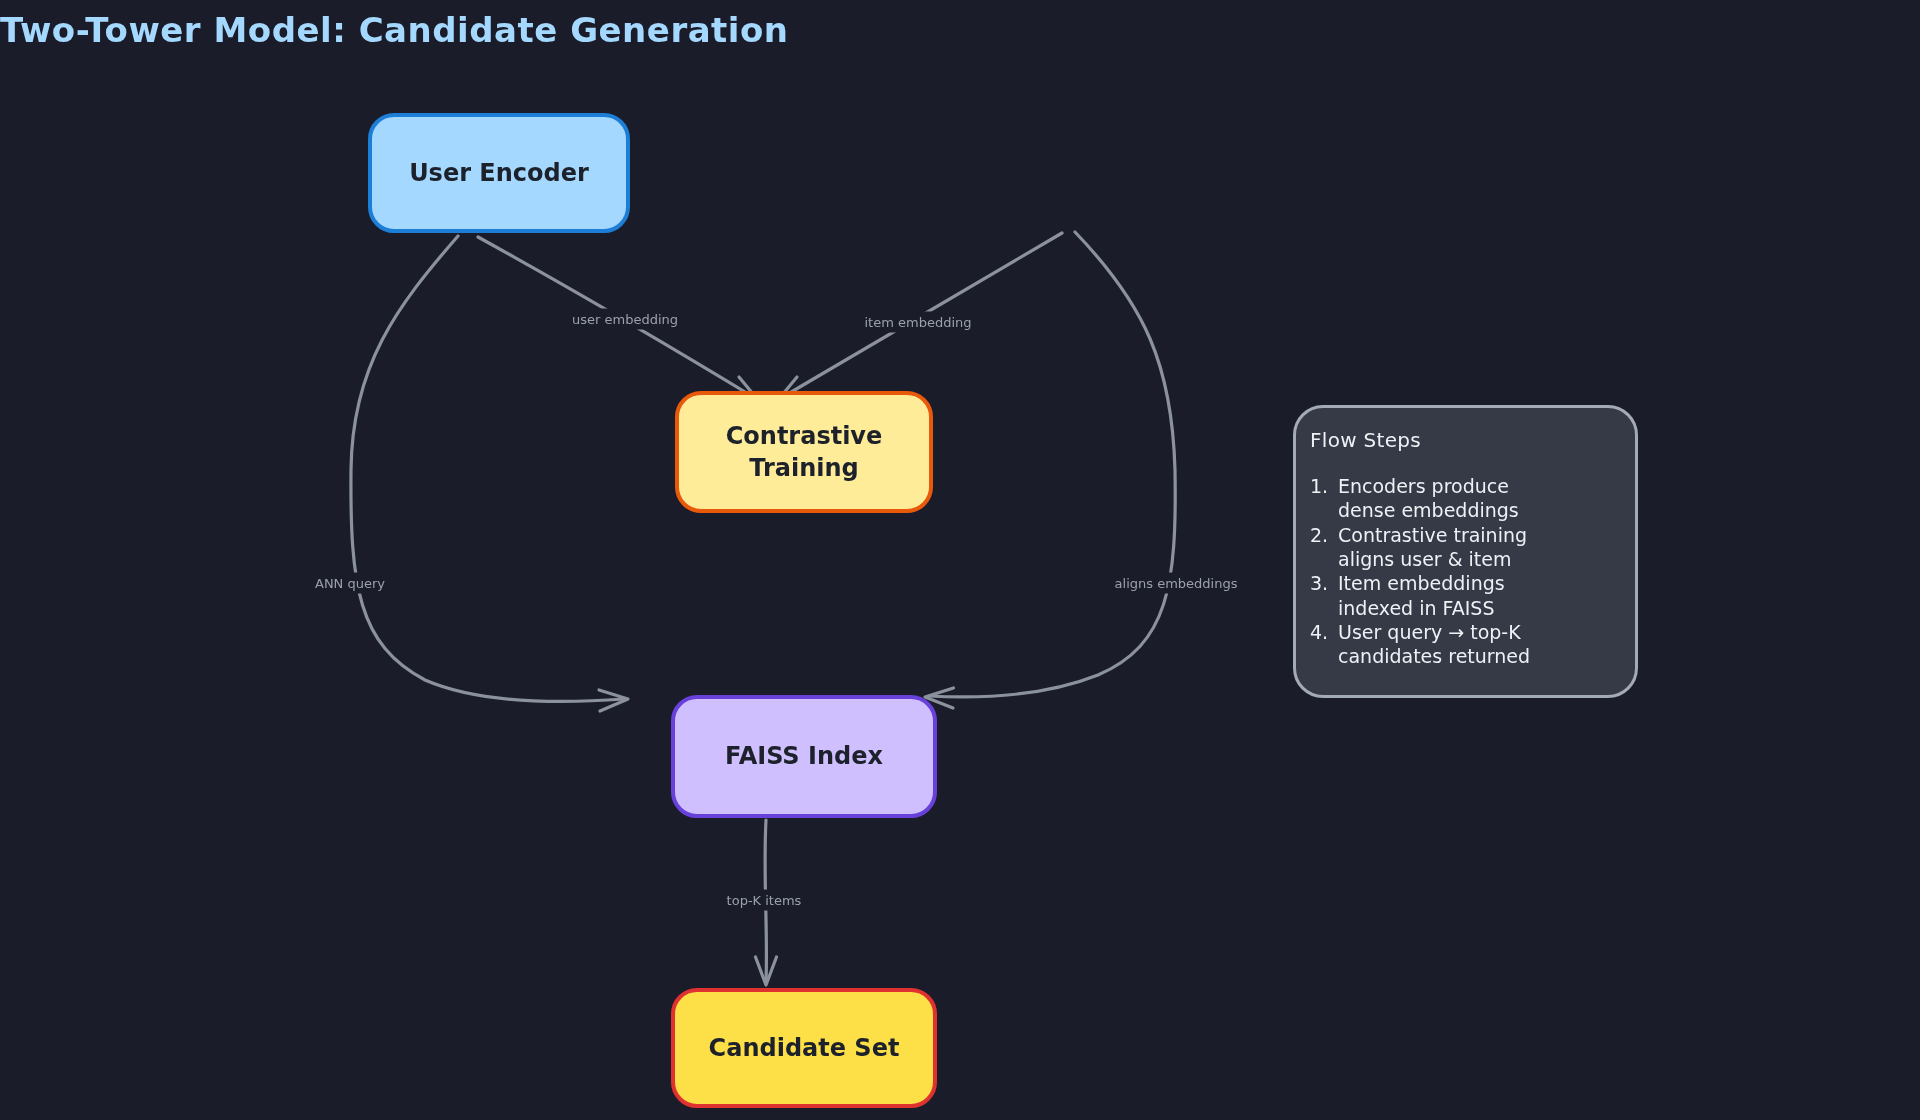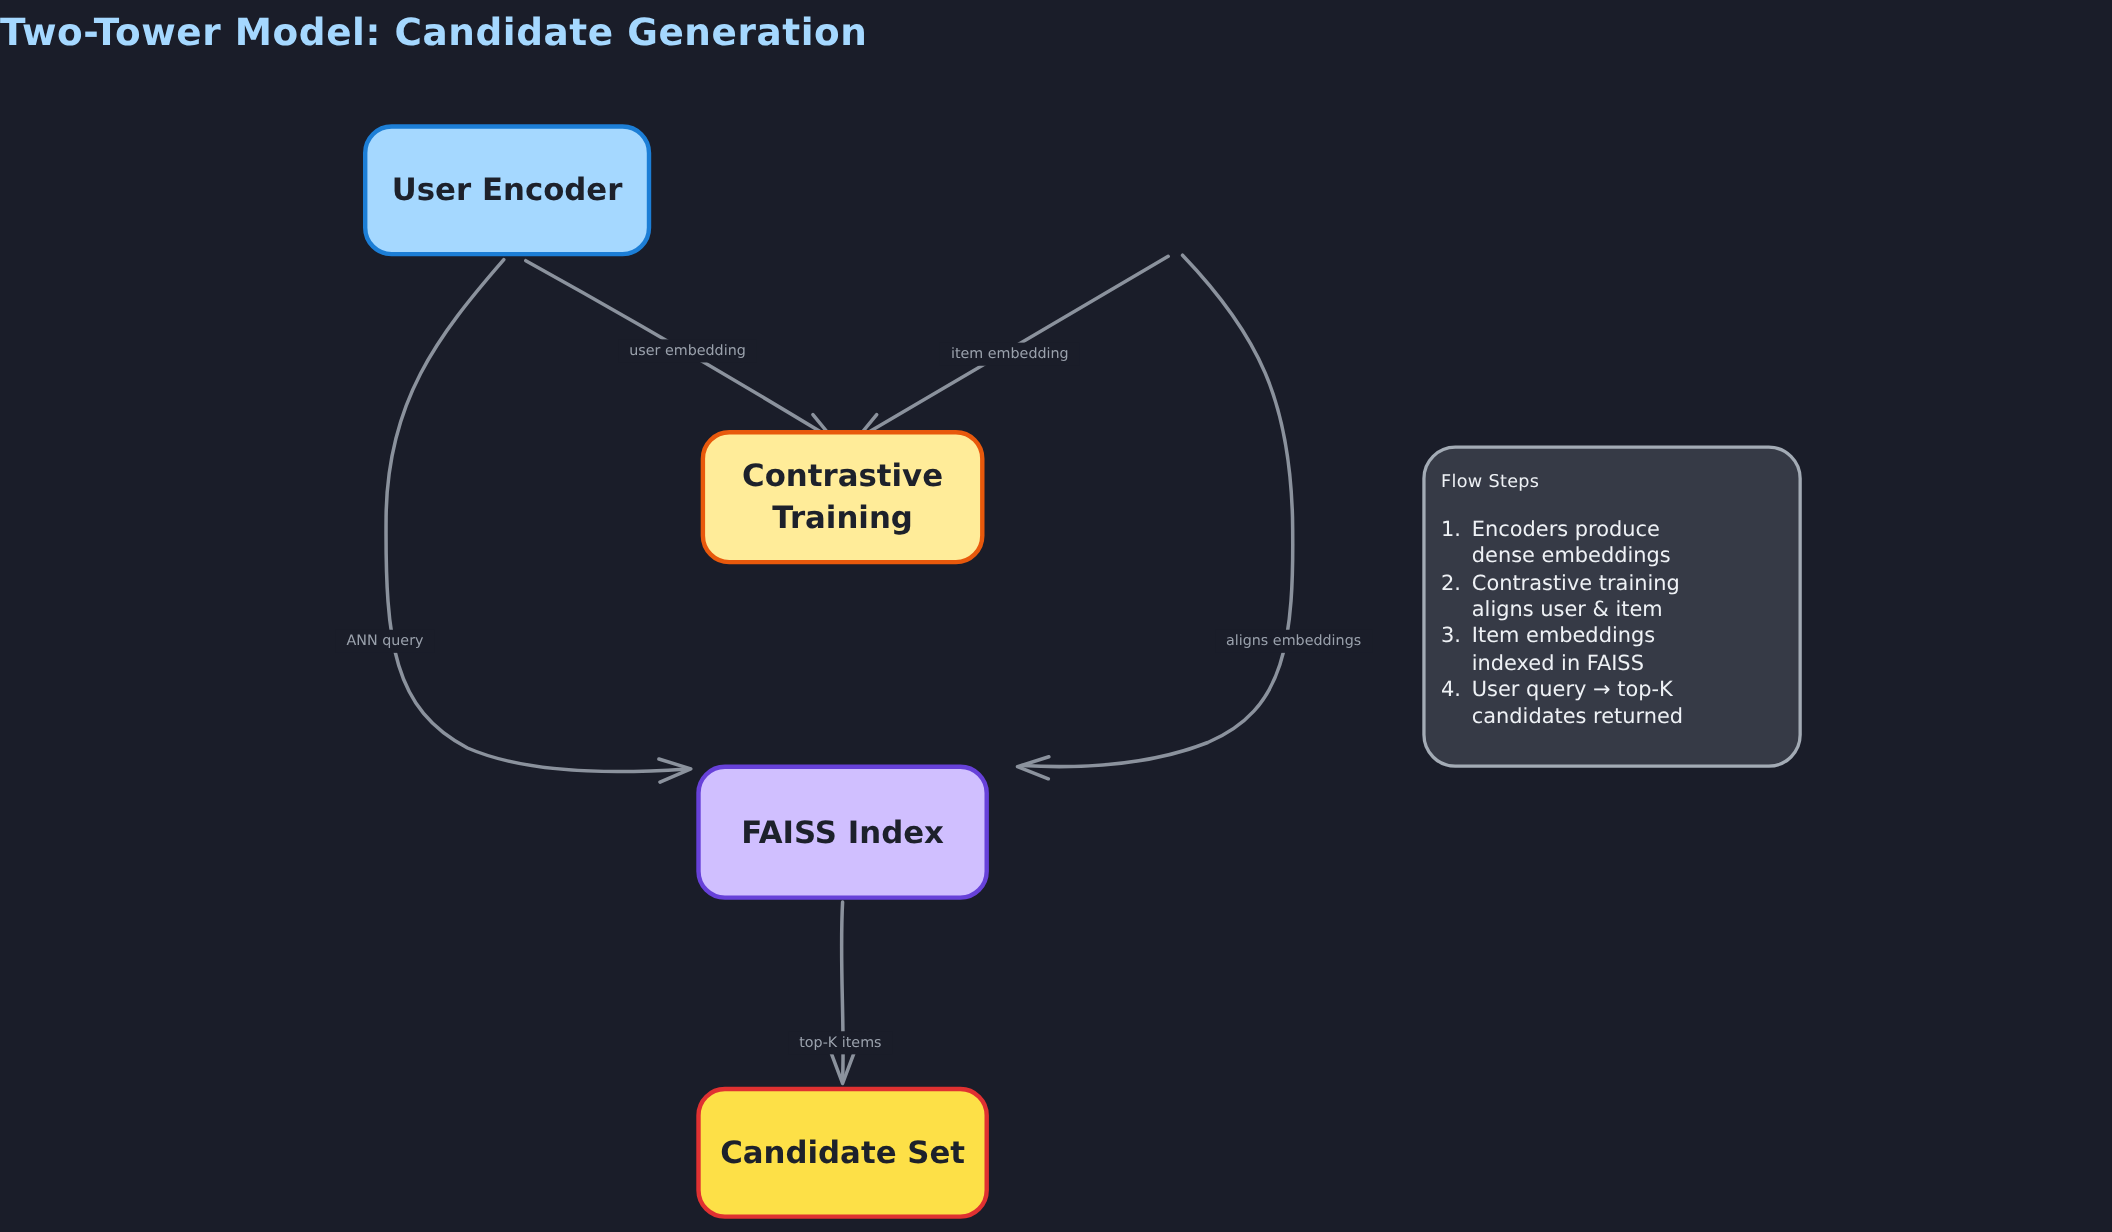--- a/index.html
+++ b/index.html
@@ -19,7 +19,7 @@
   .node{
     position:absolute;display:flex;align-items:center;justify-content:center;
     border:4px solid;border-radius:26px;color:var(--node-text);
-    font-size:28px;font-weight:bold;text-align:center;white-space:pre-line;line-height:1.35;
+    font-size:24px;font-weight:bold;text-align:center;white-space:pre-line;line-height:1.35;margin-left:38px;
   }
   .edge-label{
     position:absolute;transform:translate(-50%,-50%);

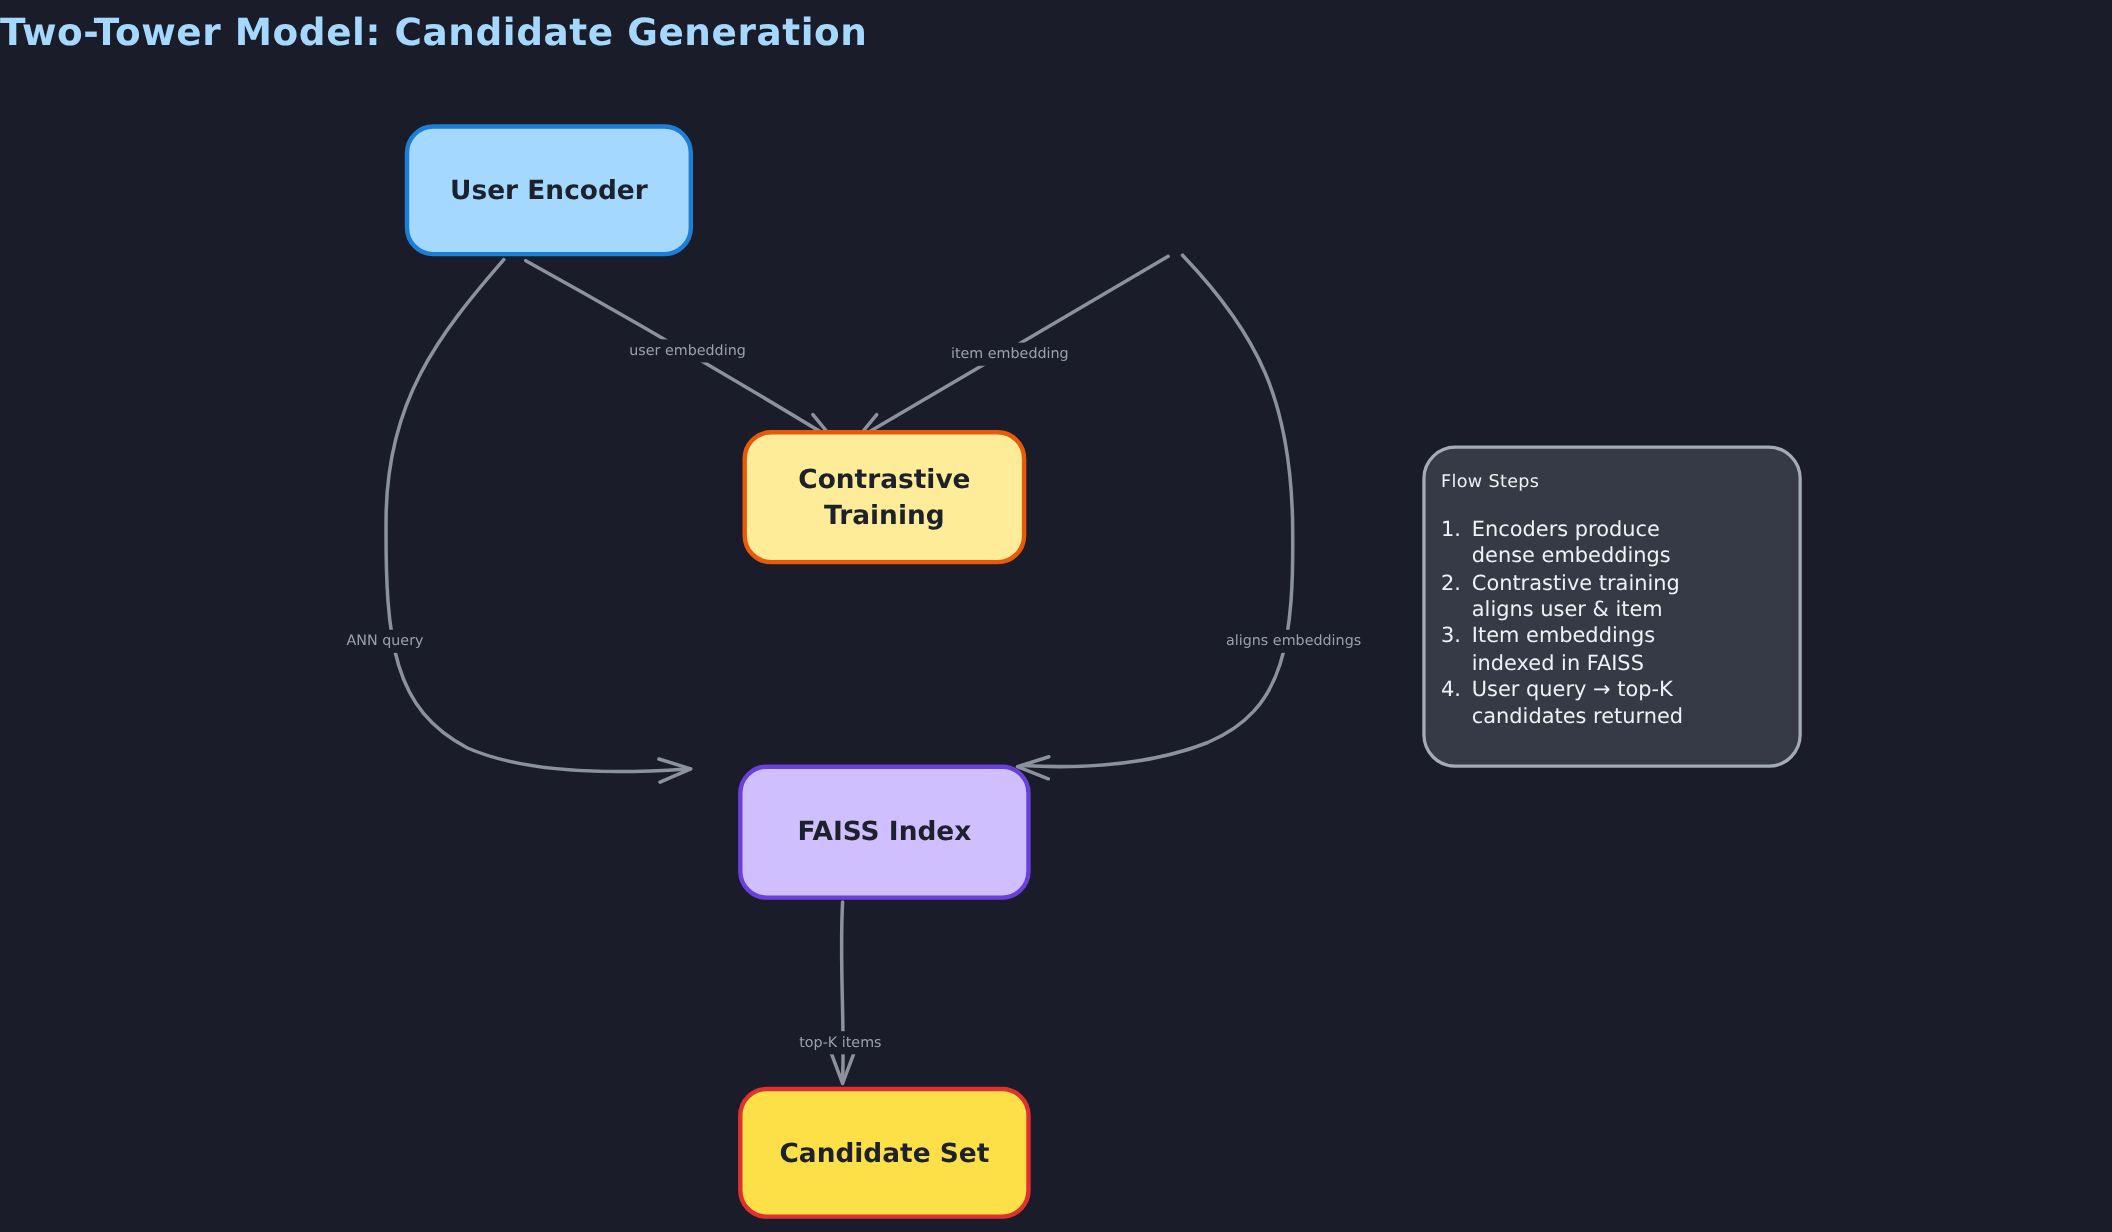--- a/index.html
+++ b/index.html
@@ -31,7 +31,7 @@
     background:var(--panel-bg);border:3px solid var(--panel-border);border-radius:30px;
     color:var(--panel-text);padding:20px 16px 16px 14px;
   }
-  .panel-title{font-size:16px;margin-bottom:22px;letter-spacing:.3px;}
+  .panel-title{font-size:20px;margin-bottom:22px;letter-spacing:.3px;}
   .step{display:grid;grid-template-columns:28px 1fr;font-size:19px;line-height:1.28;}
   .step .num{text-align:left;}
   .step .txt{white-space:pre-line;}

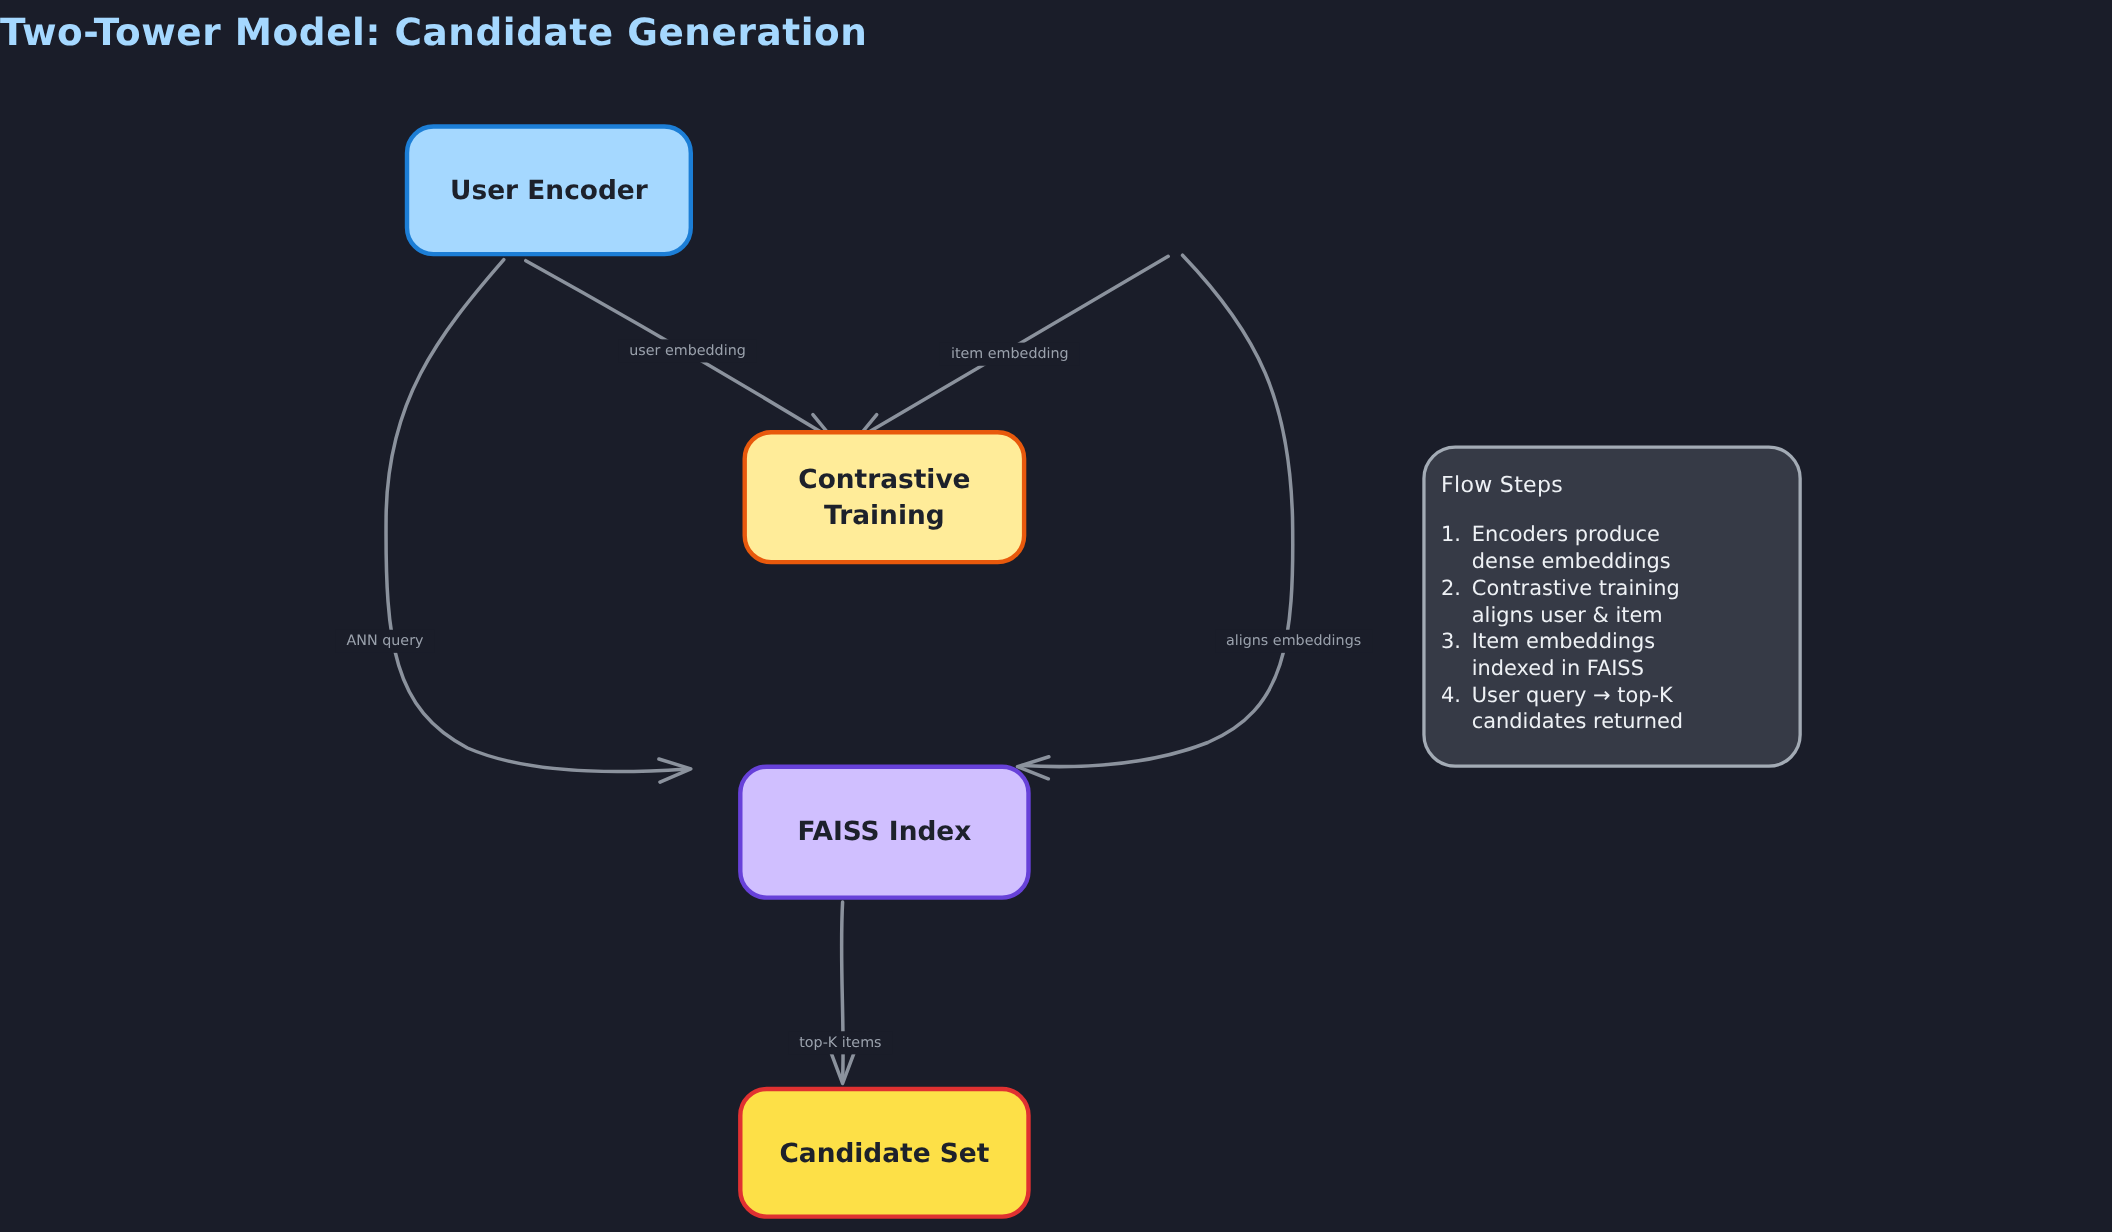--- a/index.html
+++ b/index.html
@@ -83,7 +83,7 @@
   <div class="edge-label" style="left:918px;top:322px;">item embedding</div>
   <div class="edge-label" style="left:350px;top:583px;">ANN query</div>
   <div class="edge-label" style="left:1176px;top:583px;">aligns embeddings</div>
-  <div class="edge-label" style="left:764px;top:900px;margin-top:48px;">top-K items</div>
+  <div class="edge-label" style="left:764px;top:900px;">top-K items</div>
 
   <div class="panel">
     <div class="panel-title">Flow Steps</div>

